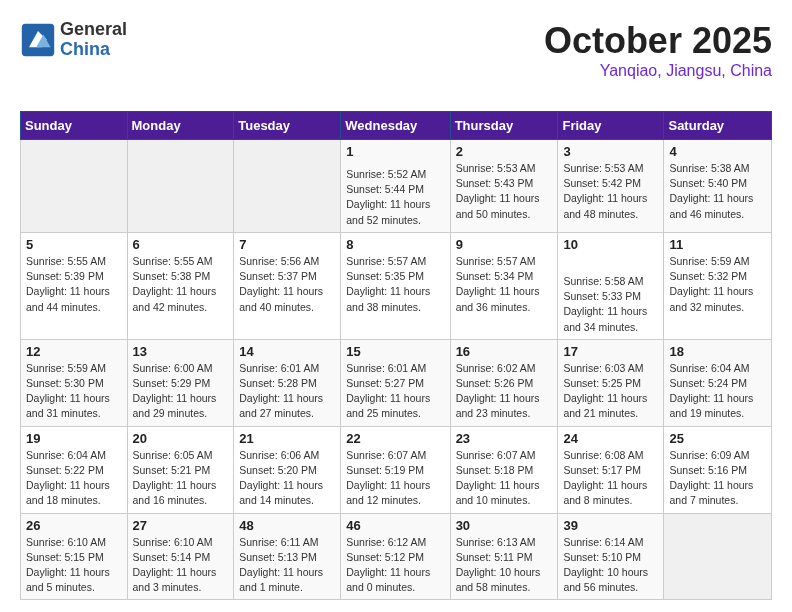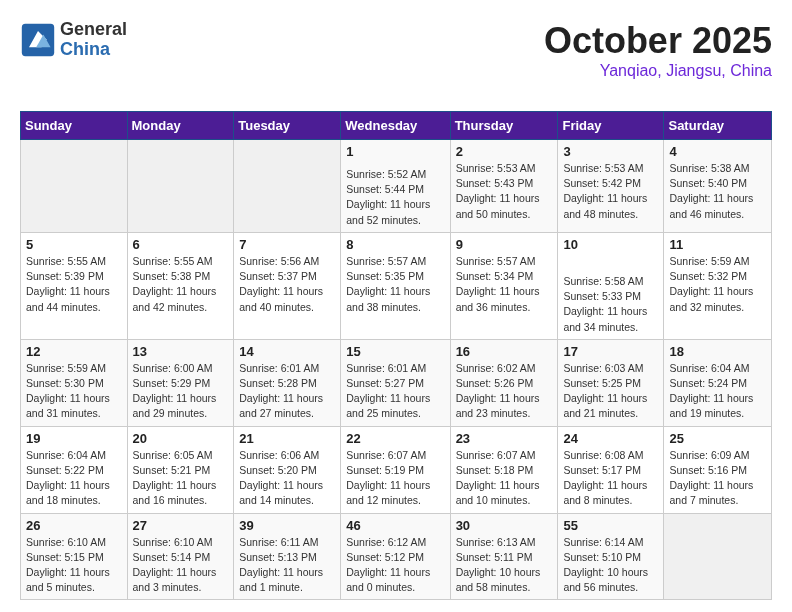--- a/index.html
+++ b/index.html
@@ -325,7 +325,7 @@
 and 3 minutes.</div>
         </td>
         <td>
-          <div class="day-number">39</div>
+          <div class="day-number">48</div>
           <div class="day-info" style="white-space: pre-line;">Sunrise: 6:11 AM
 Sunset: 5:13 PM
 Daylight: 11 hours

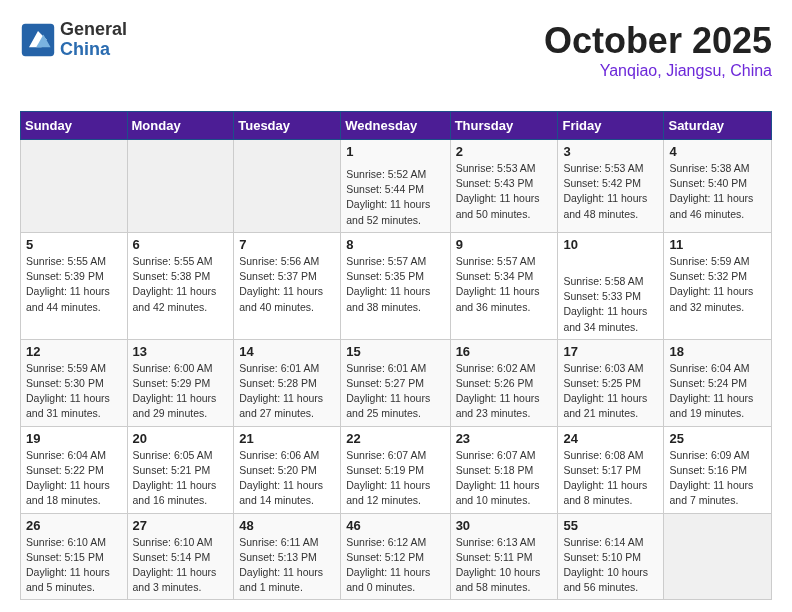--- a/index.html
+++ b/index.html
@@ -346,7 +346,7 @@
 and 58 minutes.</div>
         </td>
         <td>
-          <div class="day-number">55</div>
+          <div class="day-number">39</div>
           <div class="day-info" style="white-space: pre-line;">Sunrise: 6:14 AM
 Sunset: 5:10 PM
 Daylight: 10 hours

